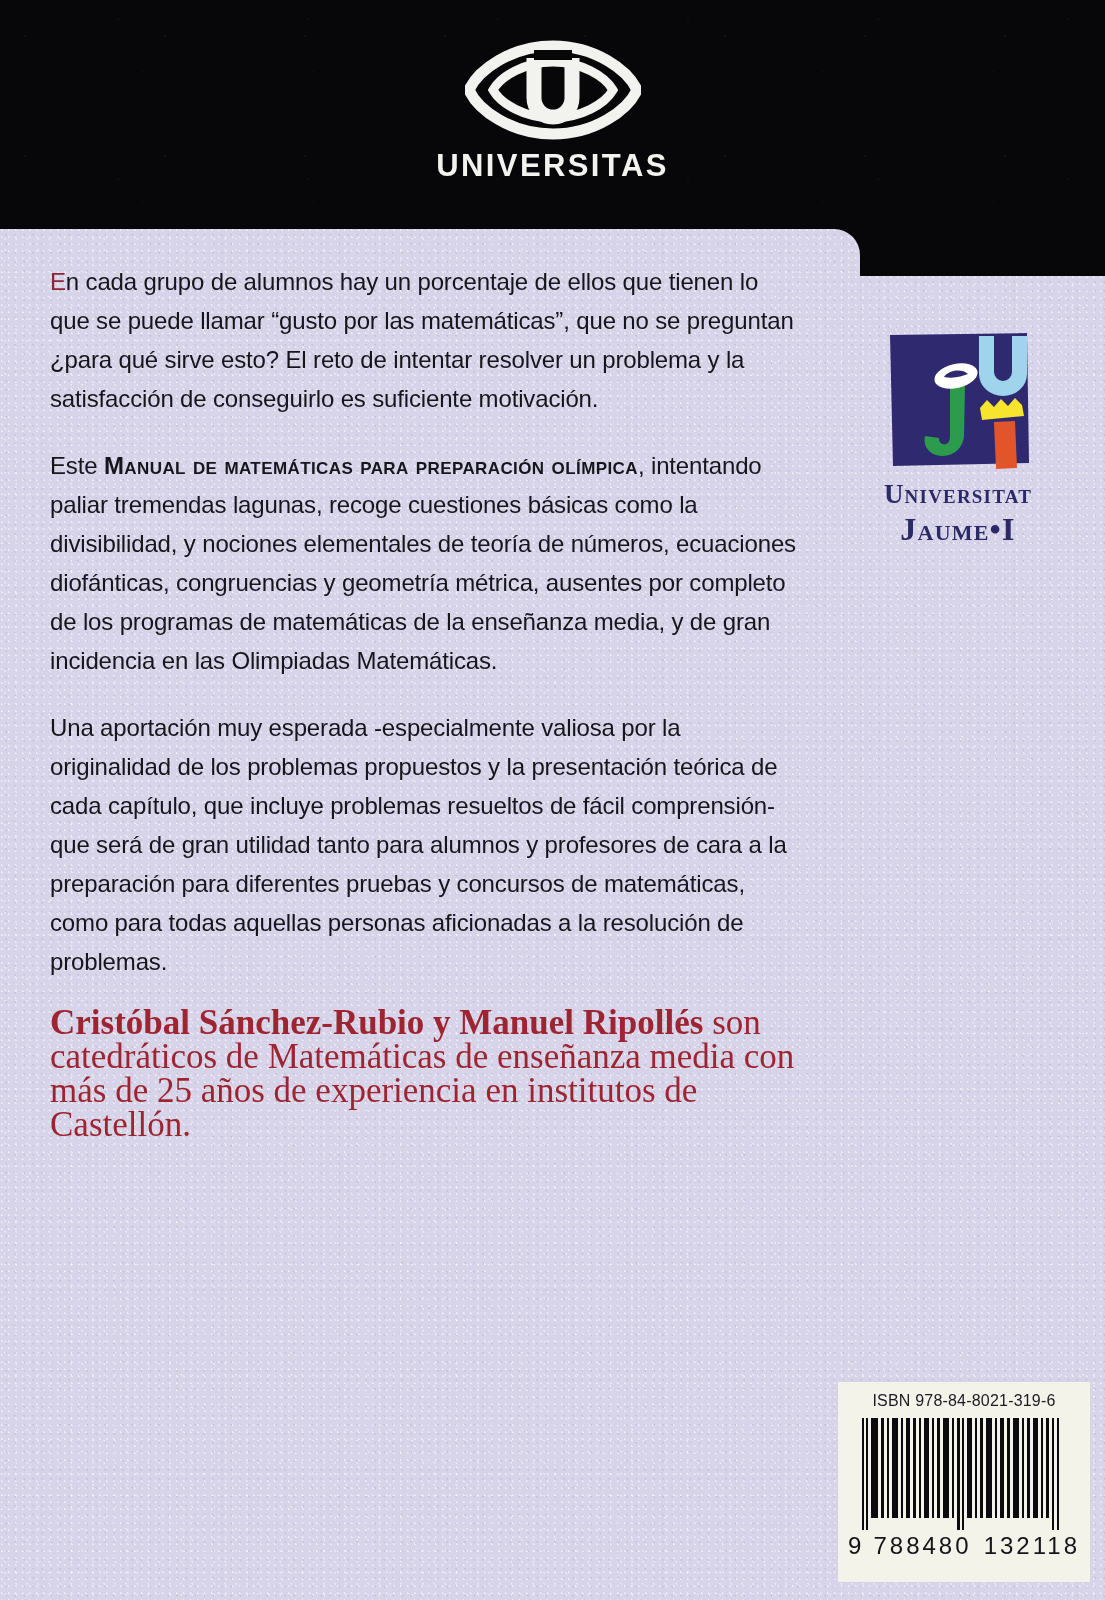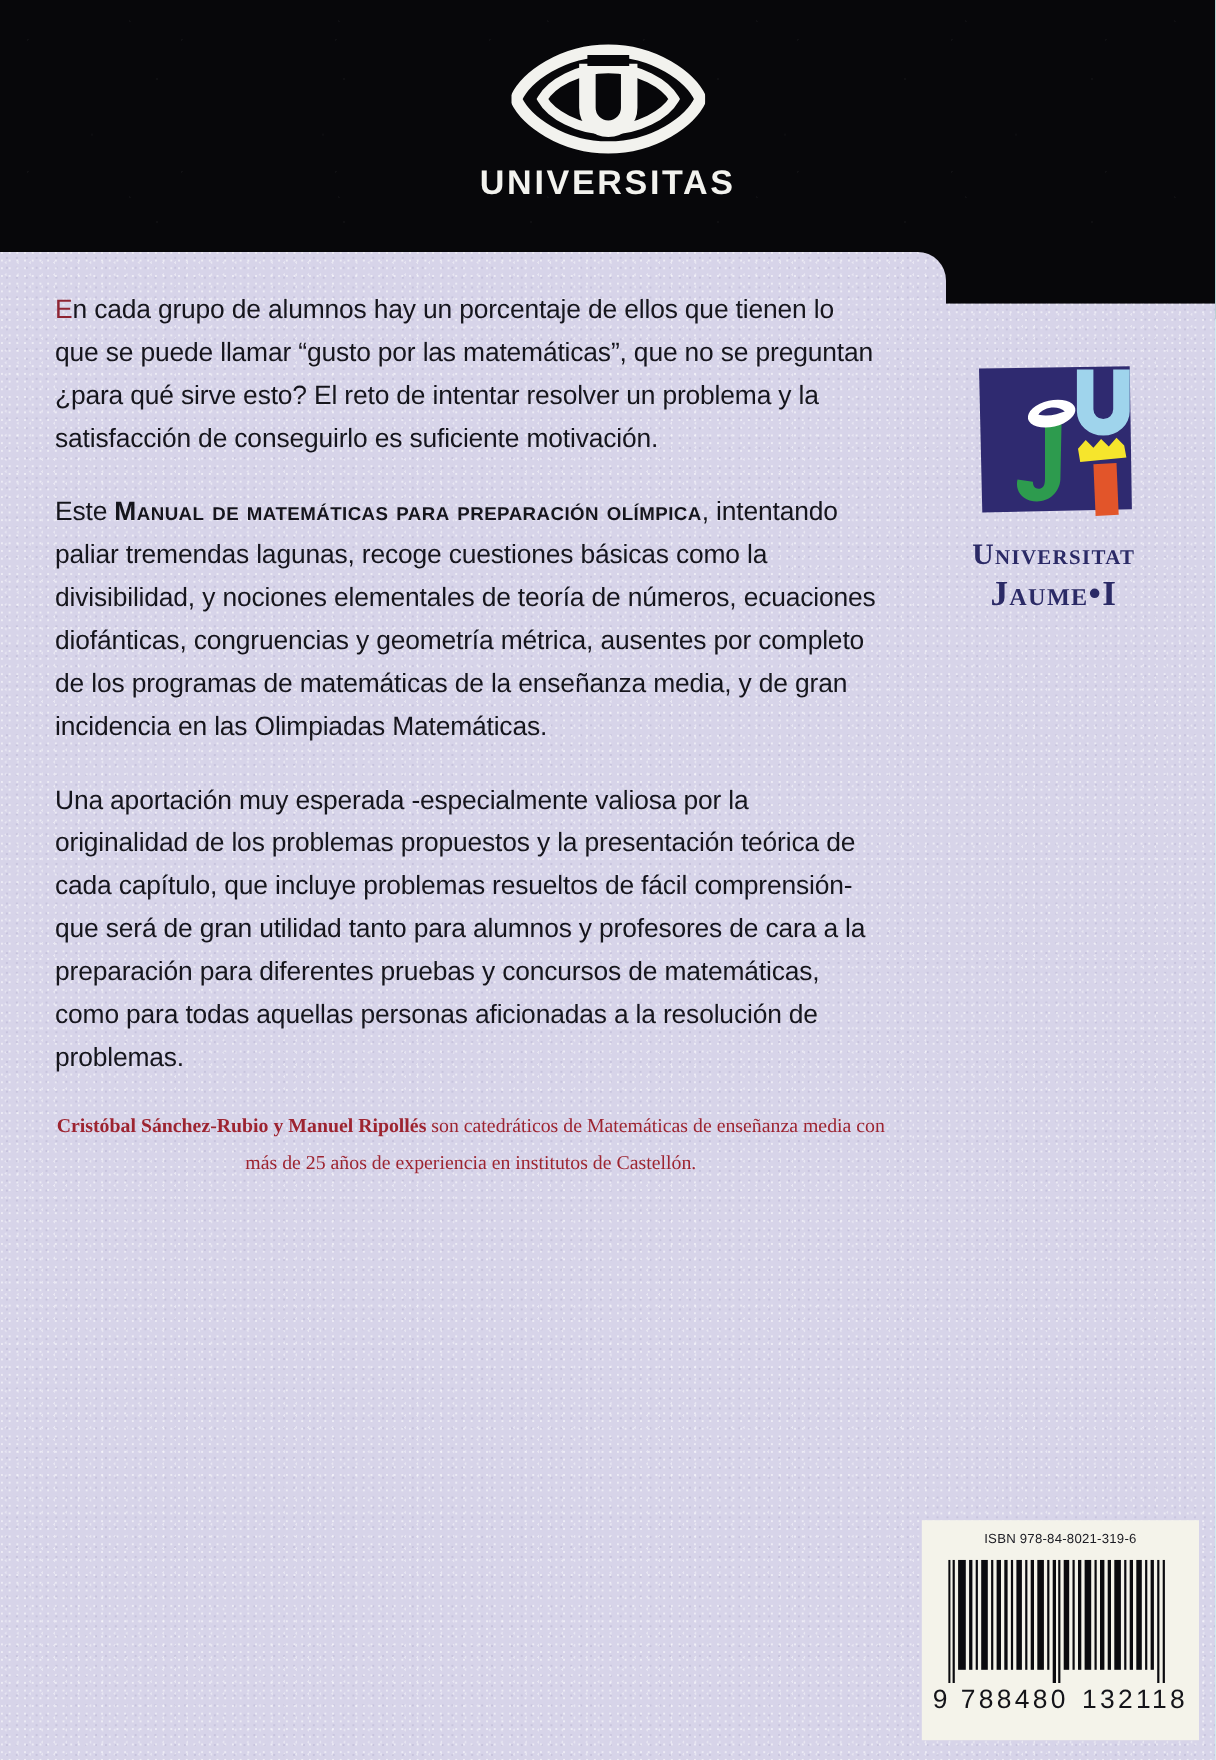--- a/index.html
+++ b/index.html
@@ -16,7 +16,7 @@
     width: 1105px;
     height: 1600px;
     overflow: hidden;
-    background: #5eead4;
+    background: #84cc16;
   }
 
   

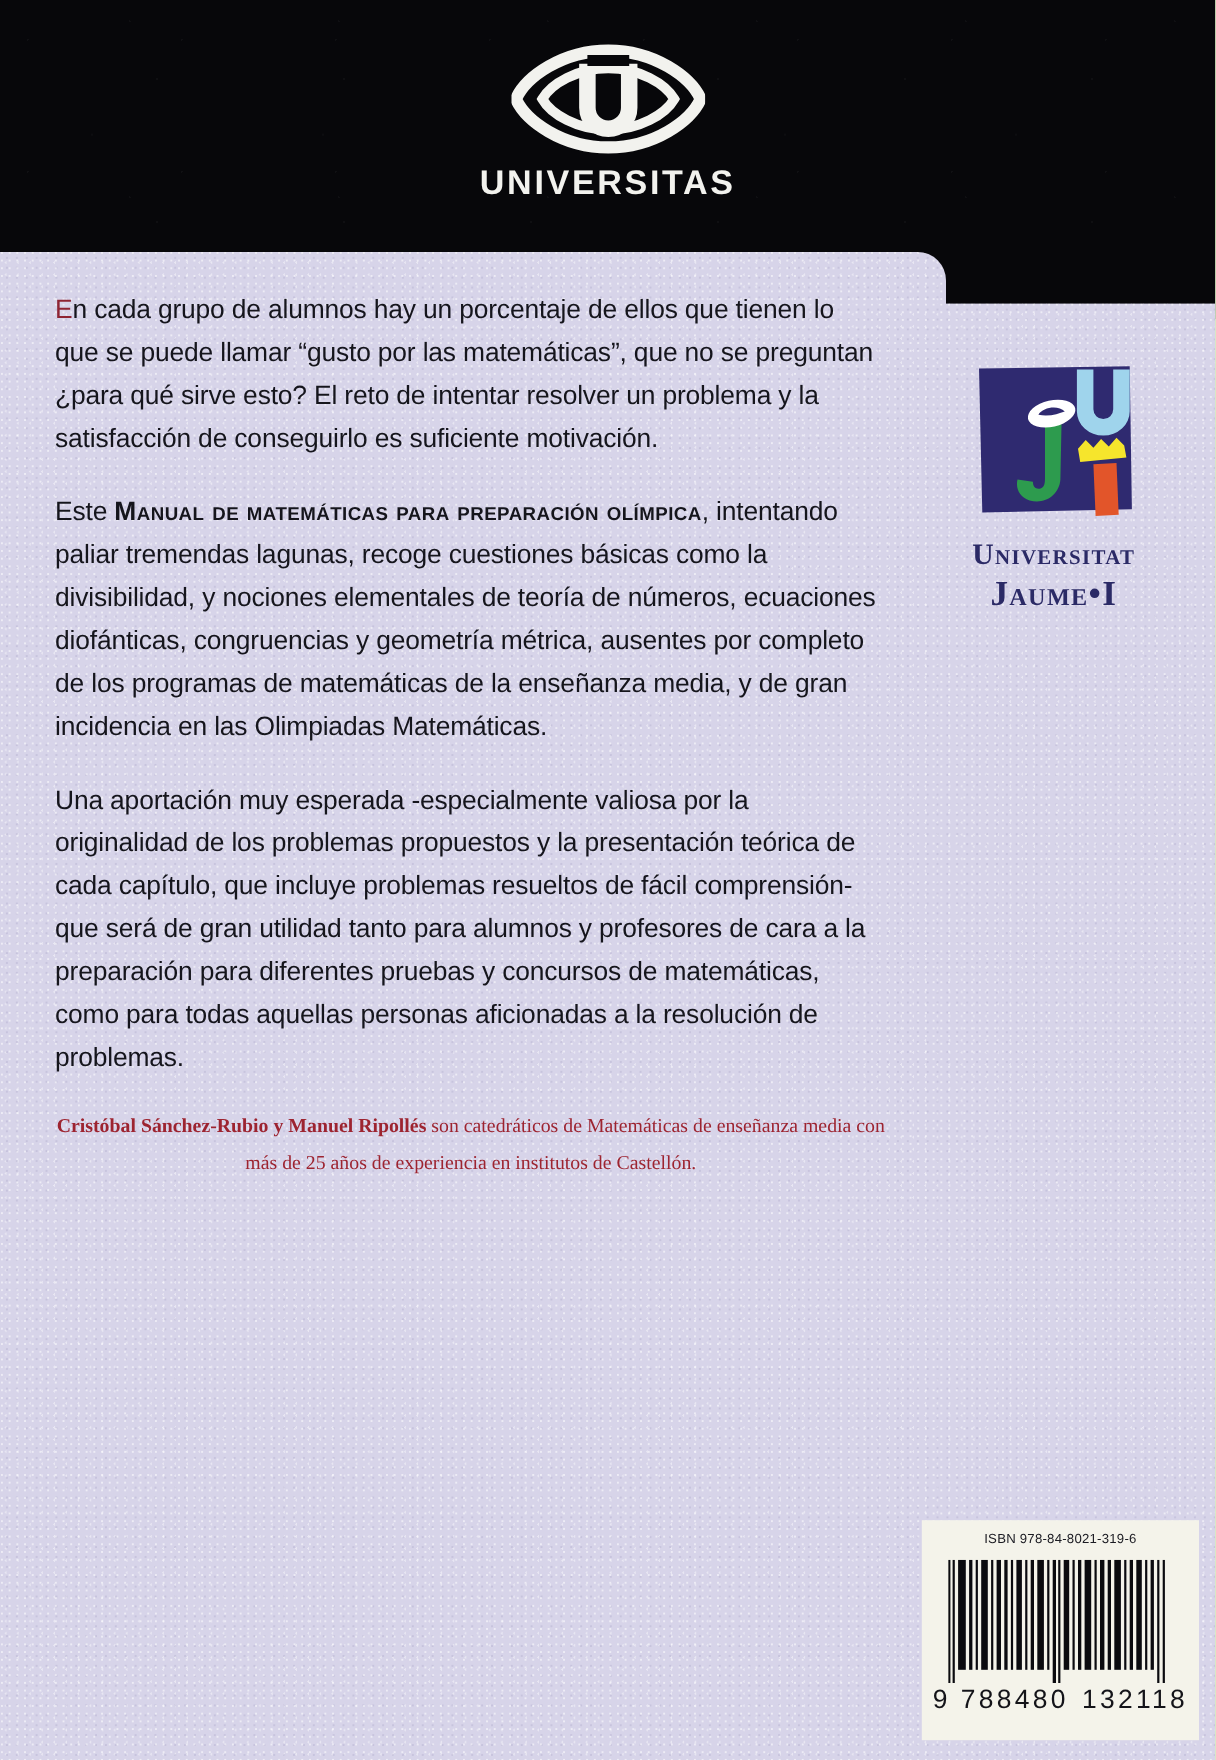--- a/index.html
+++ b/index.html
@@ -149,7 +149,7 @@
     letter-spacing: 1.2px;
     text-align: center;
   }
-  #uji-line1 { font-size: 27px; margin-top: 19px; }
+  #uji-line1 { font-size: 27px; margin-top: 9px; }
   #uji-line2 { font-size: 32px; margin-top: 1px; }
 
   

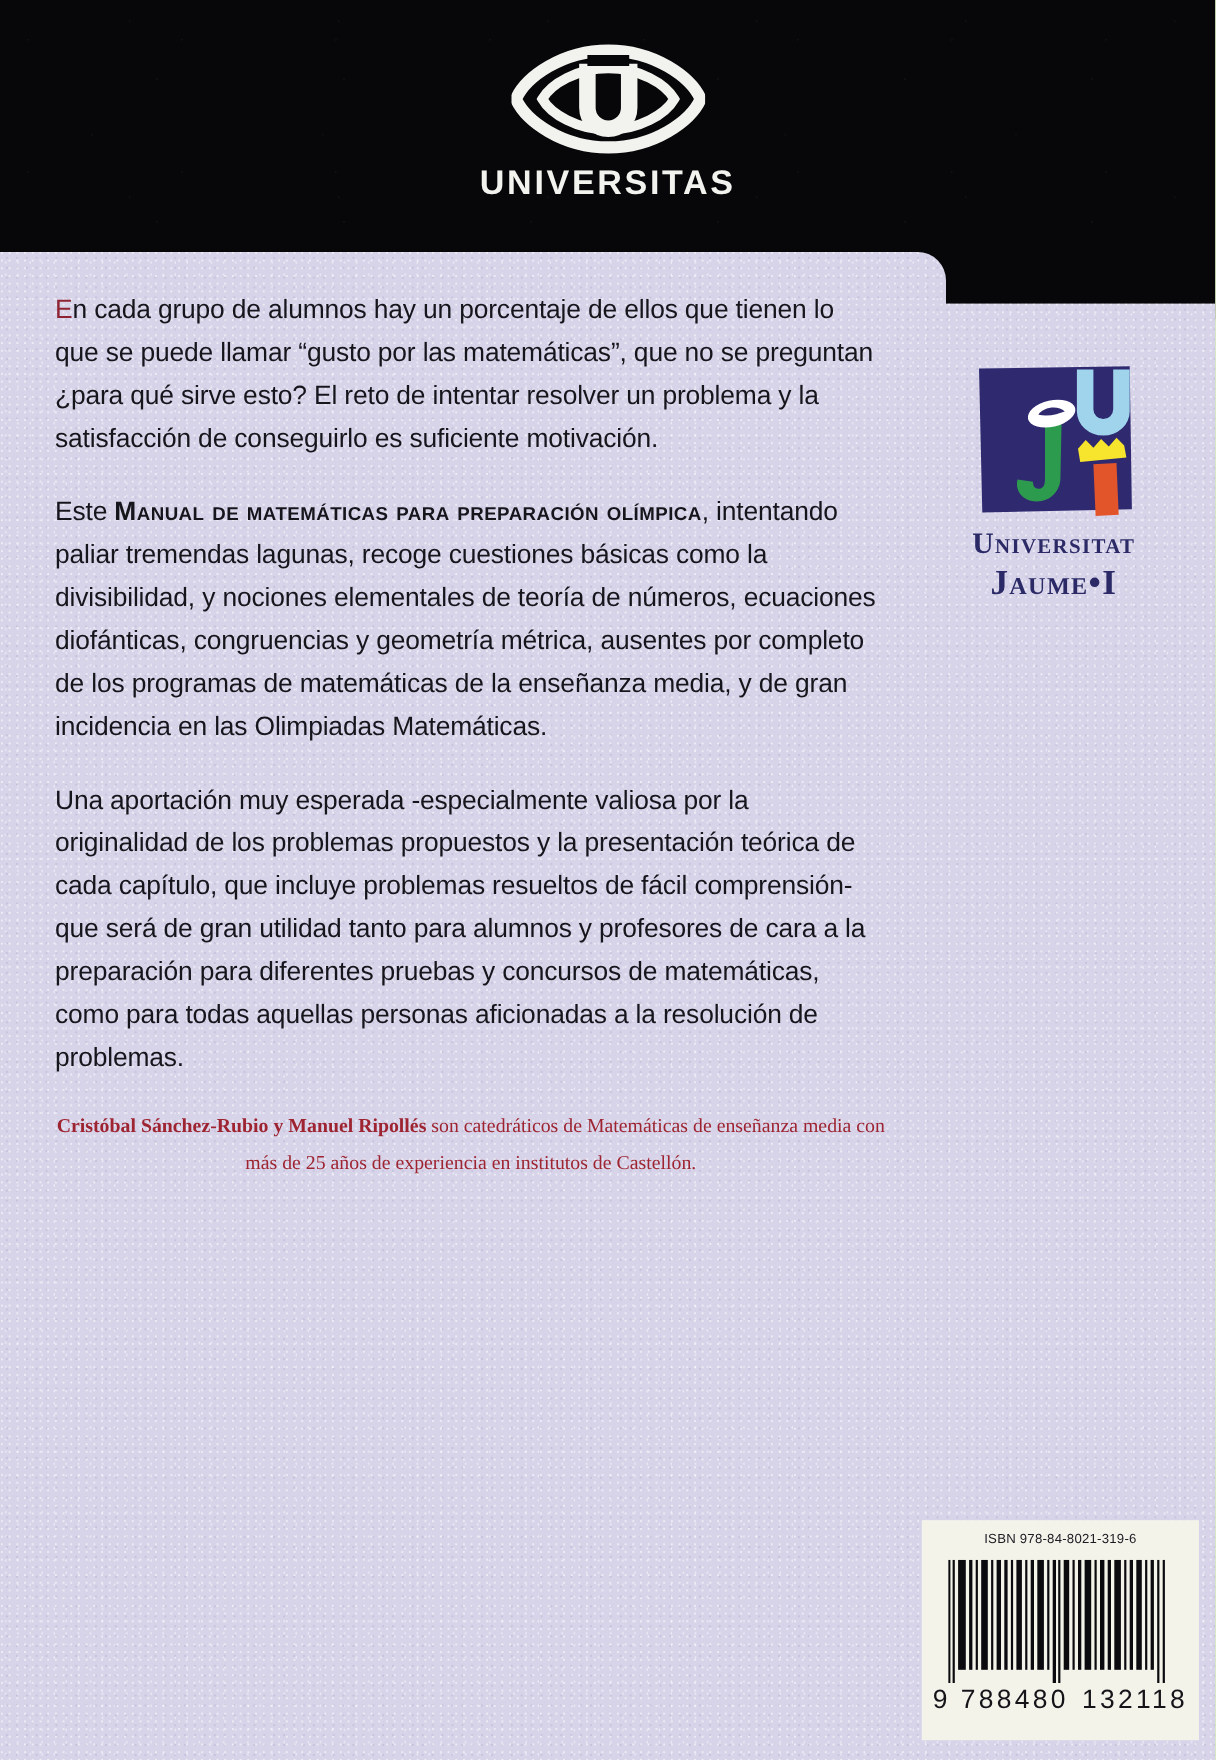--- a/index.html
+++ b/index.html
@@ -122,9 +122,8 @@
     width: 756px;
     color: #9d2430;
     font-family: "Liberation Serif", serif;
-    font-size: 18px;
+    font-size: 35px;
     line-height: 34px;
-    text-align: center;
   }
   #bio .names {
     font-weight: 700;

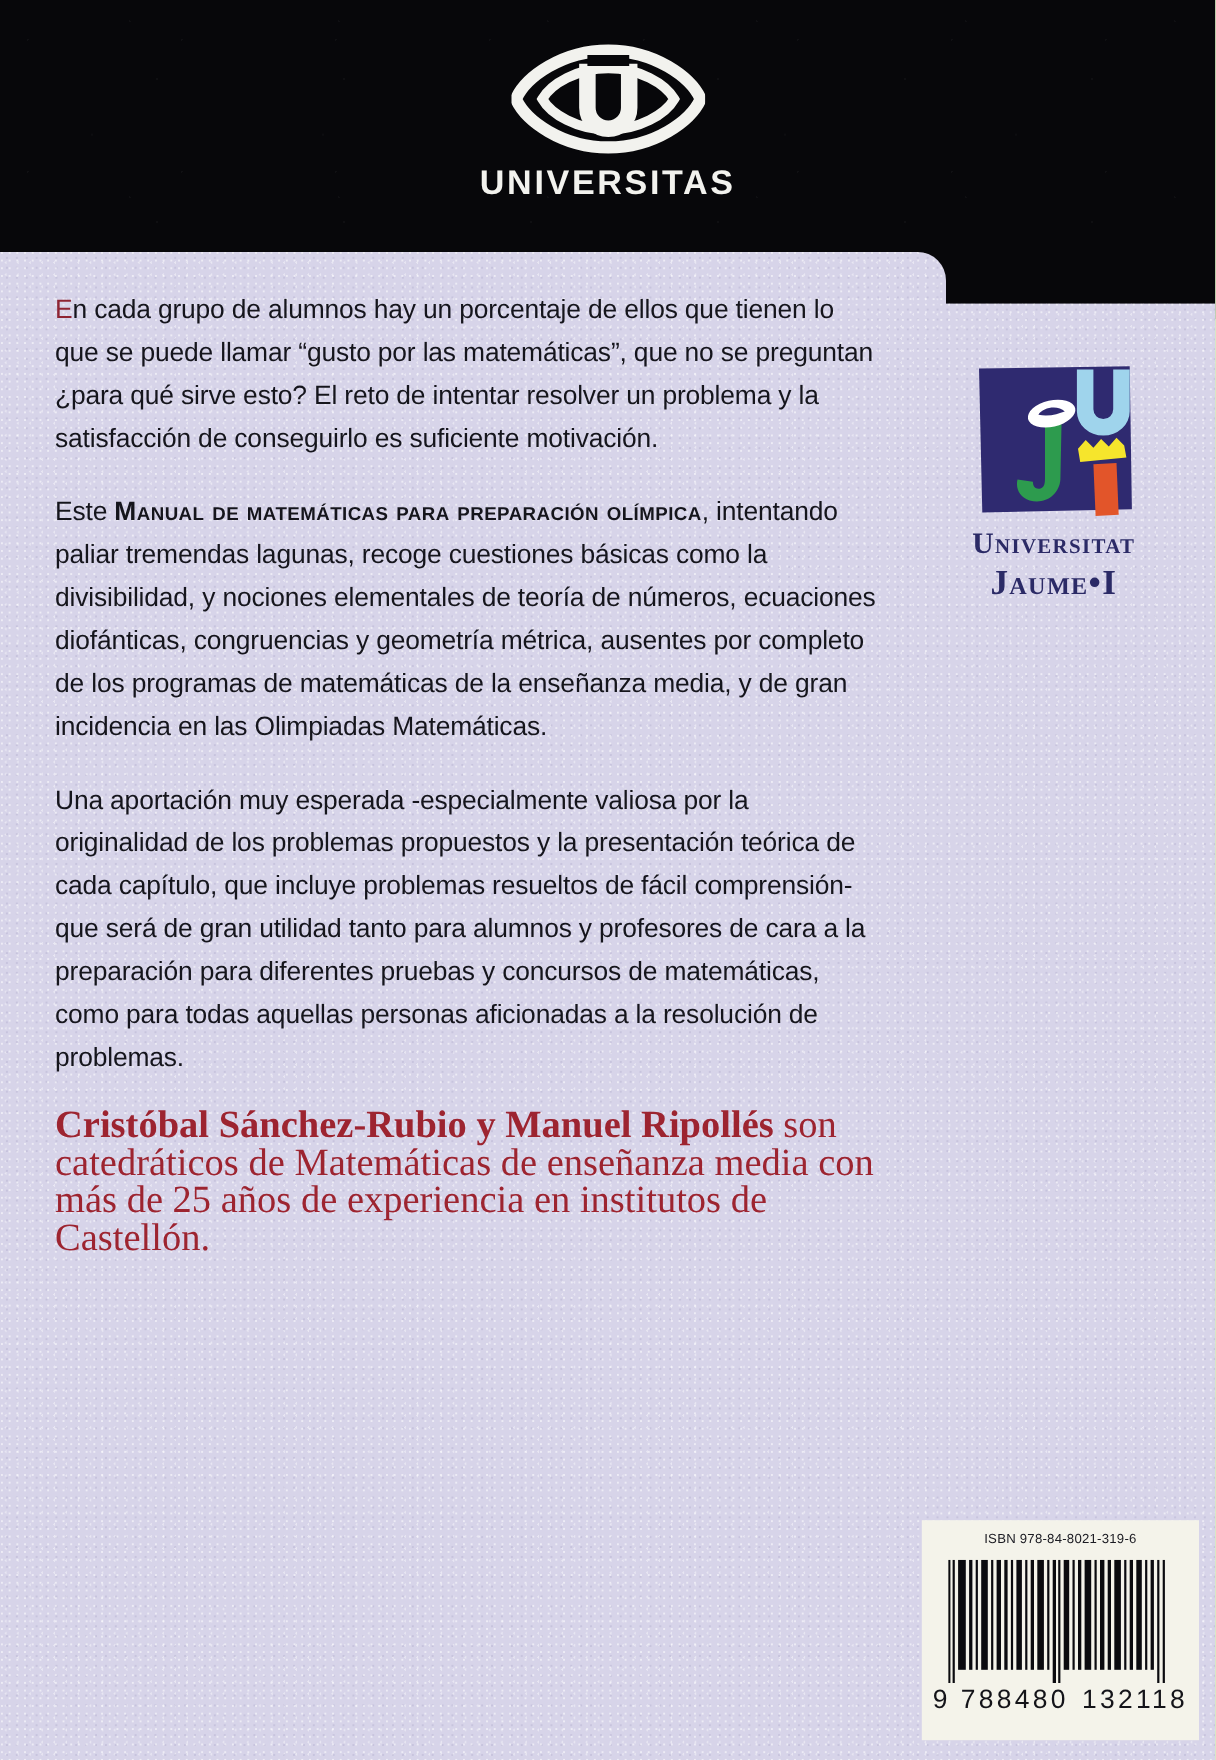--- a/index.html
+++ b/index.html
@@ -167,7 +167,7 @@
     text-align: center;
     color: #1b1b22;
     font-family: "Liberation Sans", sans-serif;
-    font-size: 12px;
+    font-size: 16px;
     letter-spacing: 0.2px;
   }
   #barcode-svg {

